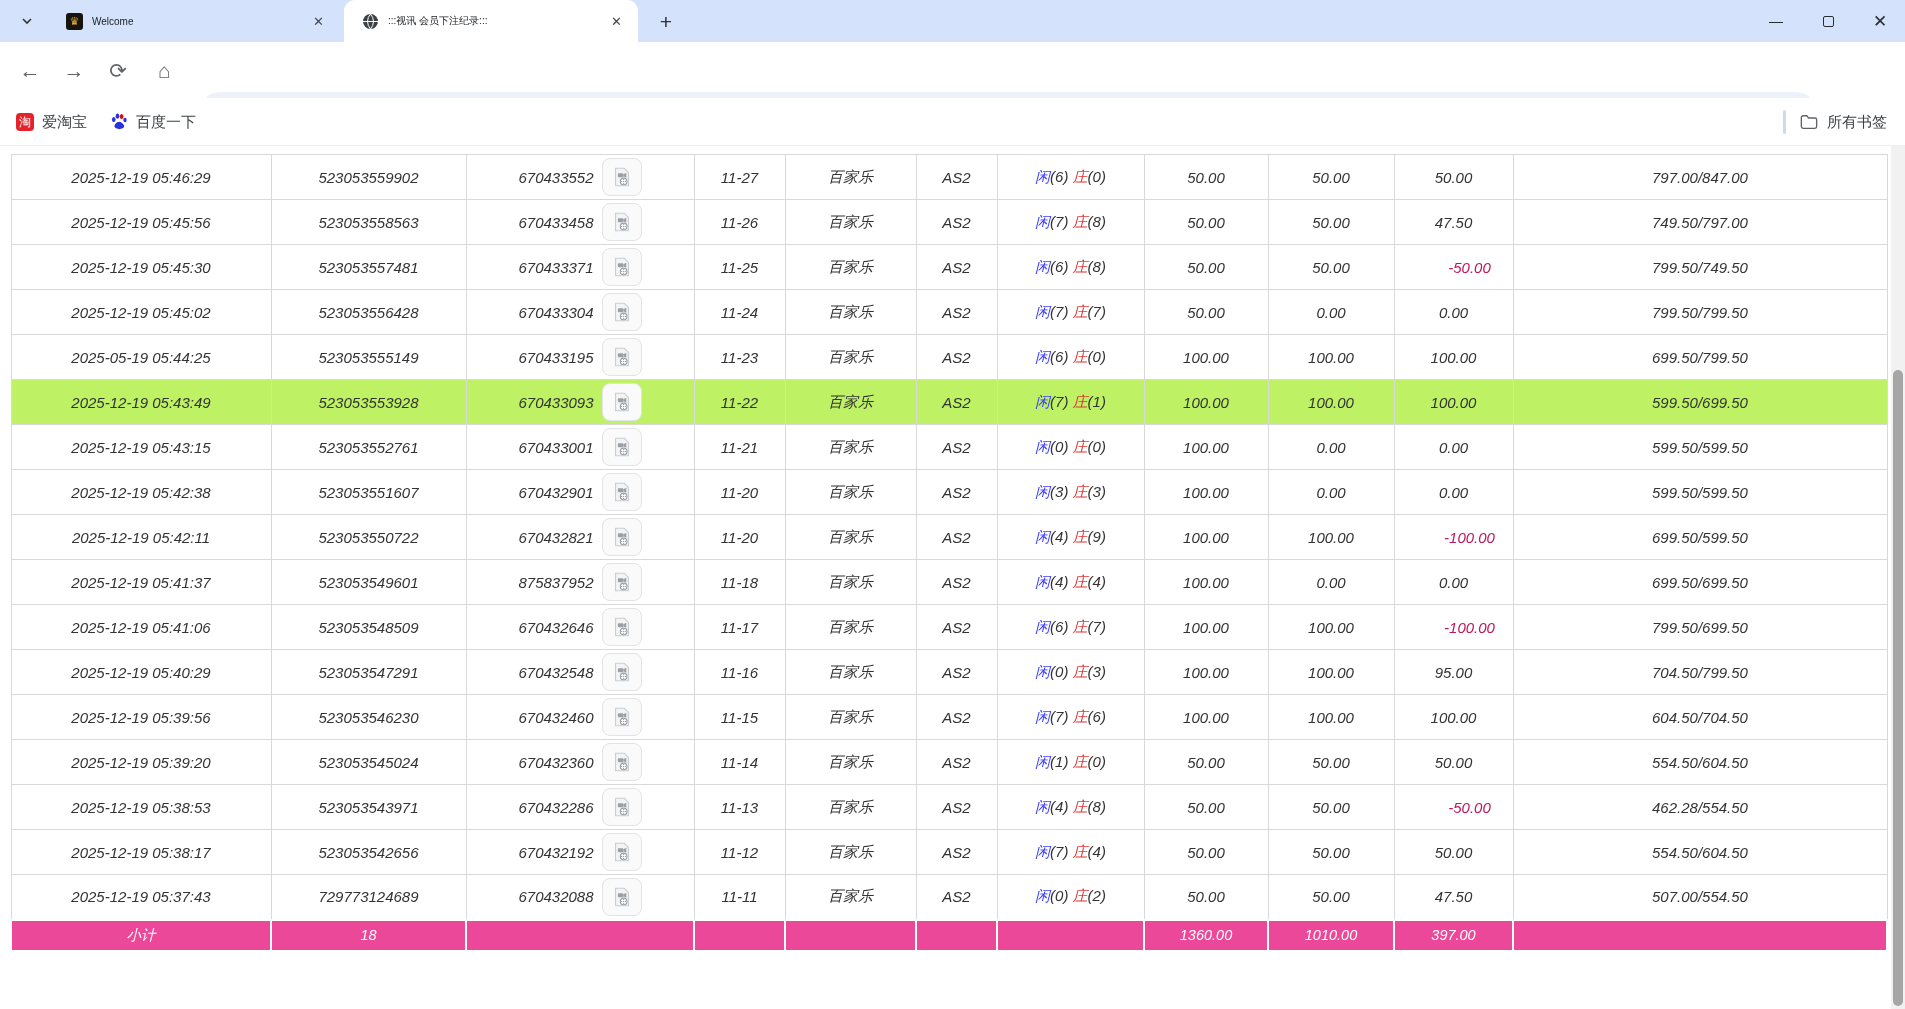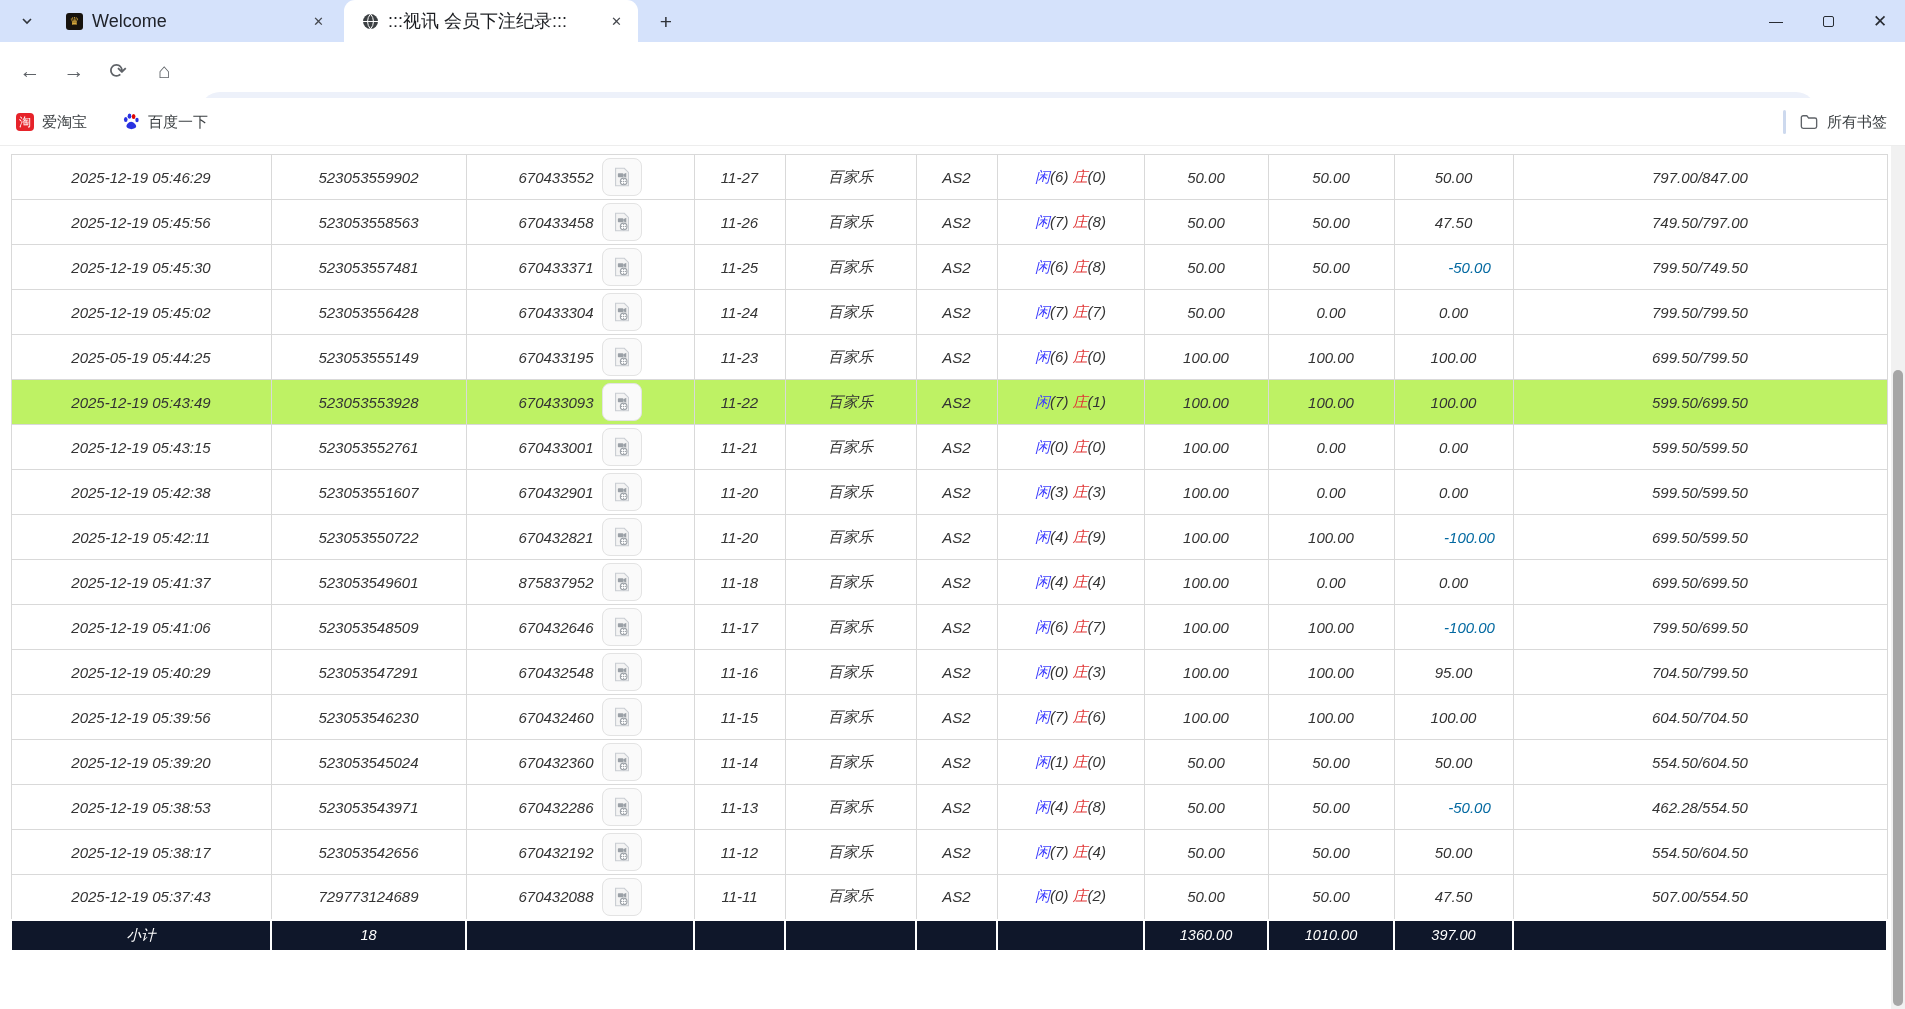--- a/index.html
+++ b/index.html
@@ -16,7 +16,7 @@
   .tab.inactive { left:48px; width:292px; color:#20232a; }
   .tab.active { left:344px; width:294px; background:#ffffff; border-radius:11px 11px 0 0; color:#1b1d21; }
   .tab .favicon { width:17px; height:17px; margin:0 9px 0 8px; flex:0 0 auto; }
-  .tab .title { font-size:18px; white-space:nowrap; overflow:hidden; flex:1 1 auto; }
+  .tab .title { font-size:10px; white-space:nowrap; overflow:hidden; flex:1 1 auto; }
   .tab .close { font-size:13px; color:#45484e; padding:3px 6px; cursor:pointer; flex:0 0 auto; }
   .fav-welcome { background:#17130e; border-radius:3px; display:flex; align-items:center; justify-content:center;
     color:#d8a93c; font-size:11px; line-height:1; }

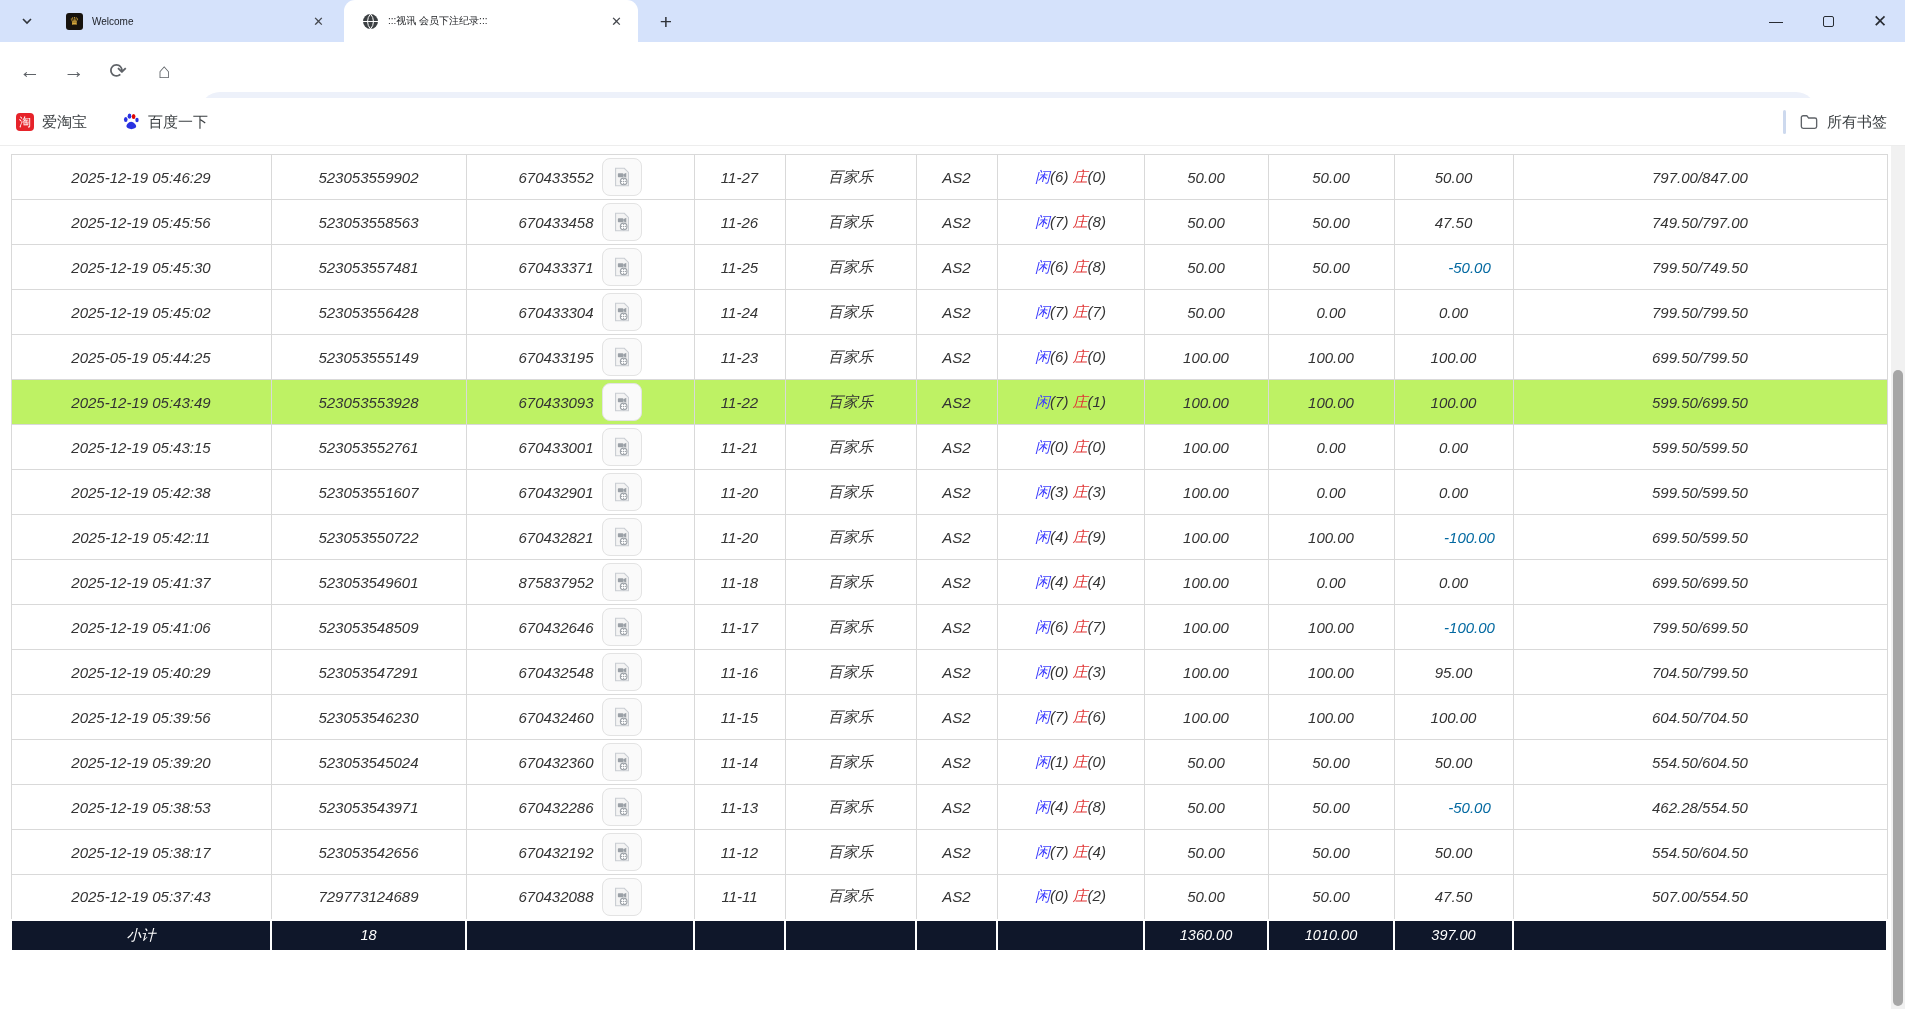--- a/index.html
+++ b/index.html
@@ -145,7 +145,7 @@
     <span class="bm-taobao-ico">淘</span>
     <span>爱淘宝</span>
   </div>
-  <div class="bm-item" style="left:116px;">
+  <div class="bm-item" style="left:104px;">
     <span>
       <svg width="18" height="18" viewBox="0 0 24 24">
         <ellipse cx="5" cy="10" rx="2.4" ry="3.4" fill="#2932e1"></ellipse>

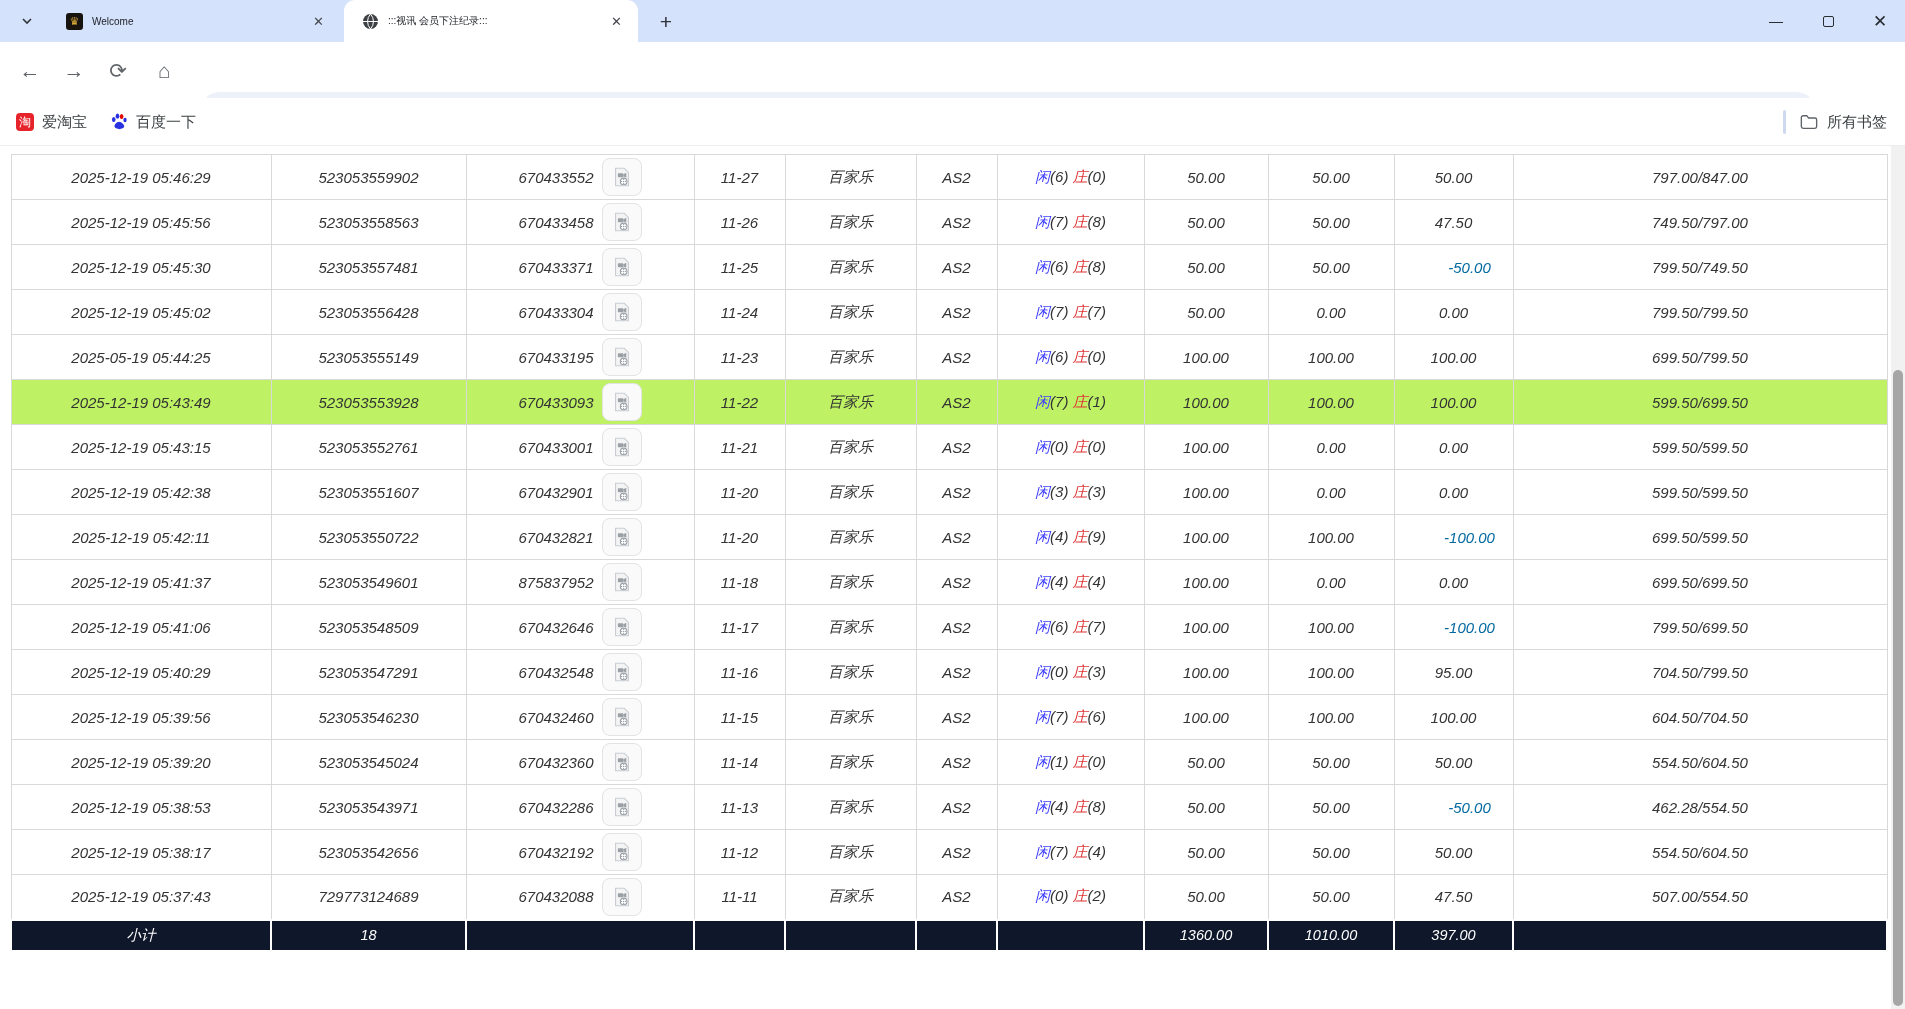--- a/index.html
+++ b/index.html
@@ -55,7 +55,7 @@
     padding:0 4px; overflow:hidden; white-space:nowrap; }
   tr.hl td { background:#bef264; }
   td.betamt { color:#2b6fe4; cursor:pointer; }
-  .neg { color:#0369a1;margin-left:32px; }
+  .neg { color:#be185d;margin-left:32px; }
   .pl { color:#3d3dff; }
   .bk { color:#e03535; }
   .gid-wrap { display:flex; align-items:center; justify-content:center; gap:8px; }

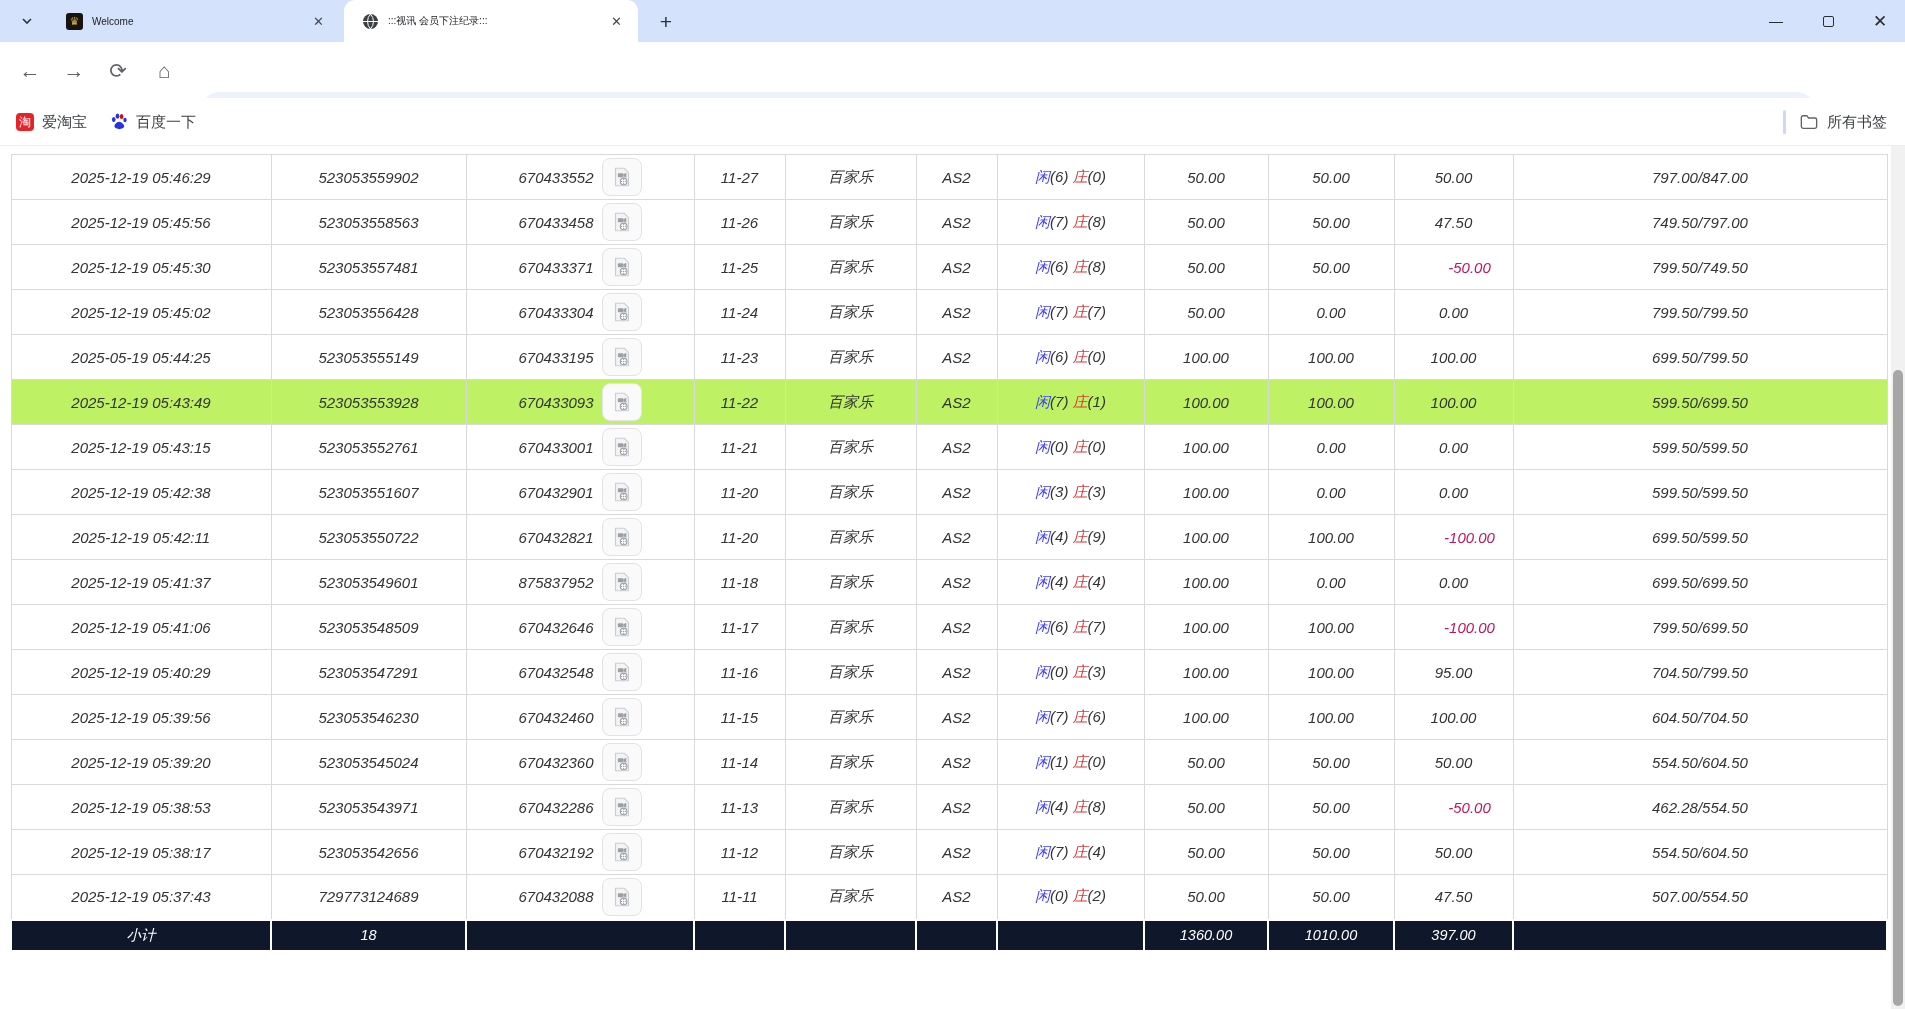--- a/index.html
+++ b/index.html
@@ -61,7 +61,7 @@
   .gid-wrap { display:flex; align-items:center; justify-content:center; gap:8px; }
   .vid-btn { width:40px; height:38px; background:#fafafa; border:1px solid #e3e3e3; border-radius:8px;
     display:flex; align-items:center; justify-content:center; cursor:pointer; }
-  tr.foot td { background:#0f172a; color:#ffffff; border:2px solid #ffffff; height:31px; font-size:14.5px; }
+  tr.foot td { background:#ec4899; color:#ffffff; border:2px solid #ffffff; height:31px; font-size:14.5px; }
 
   
   .scroll-track { position:absolute; left:1891px; top:146px; width:14px; height:863px; background:#f1f1f1; }

